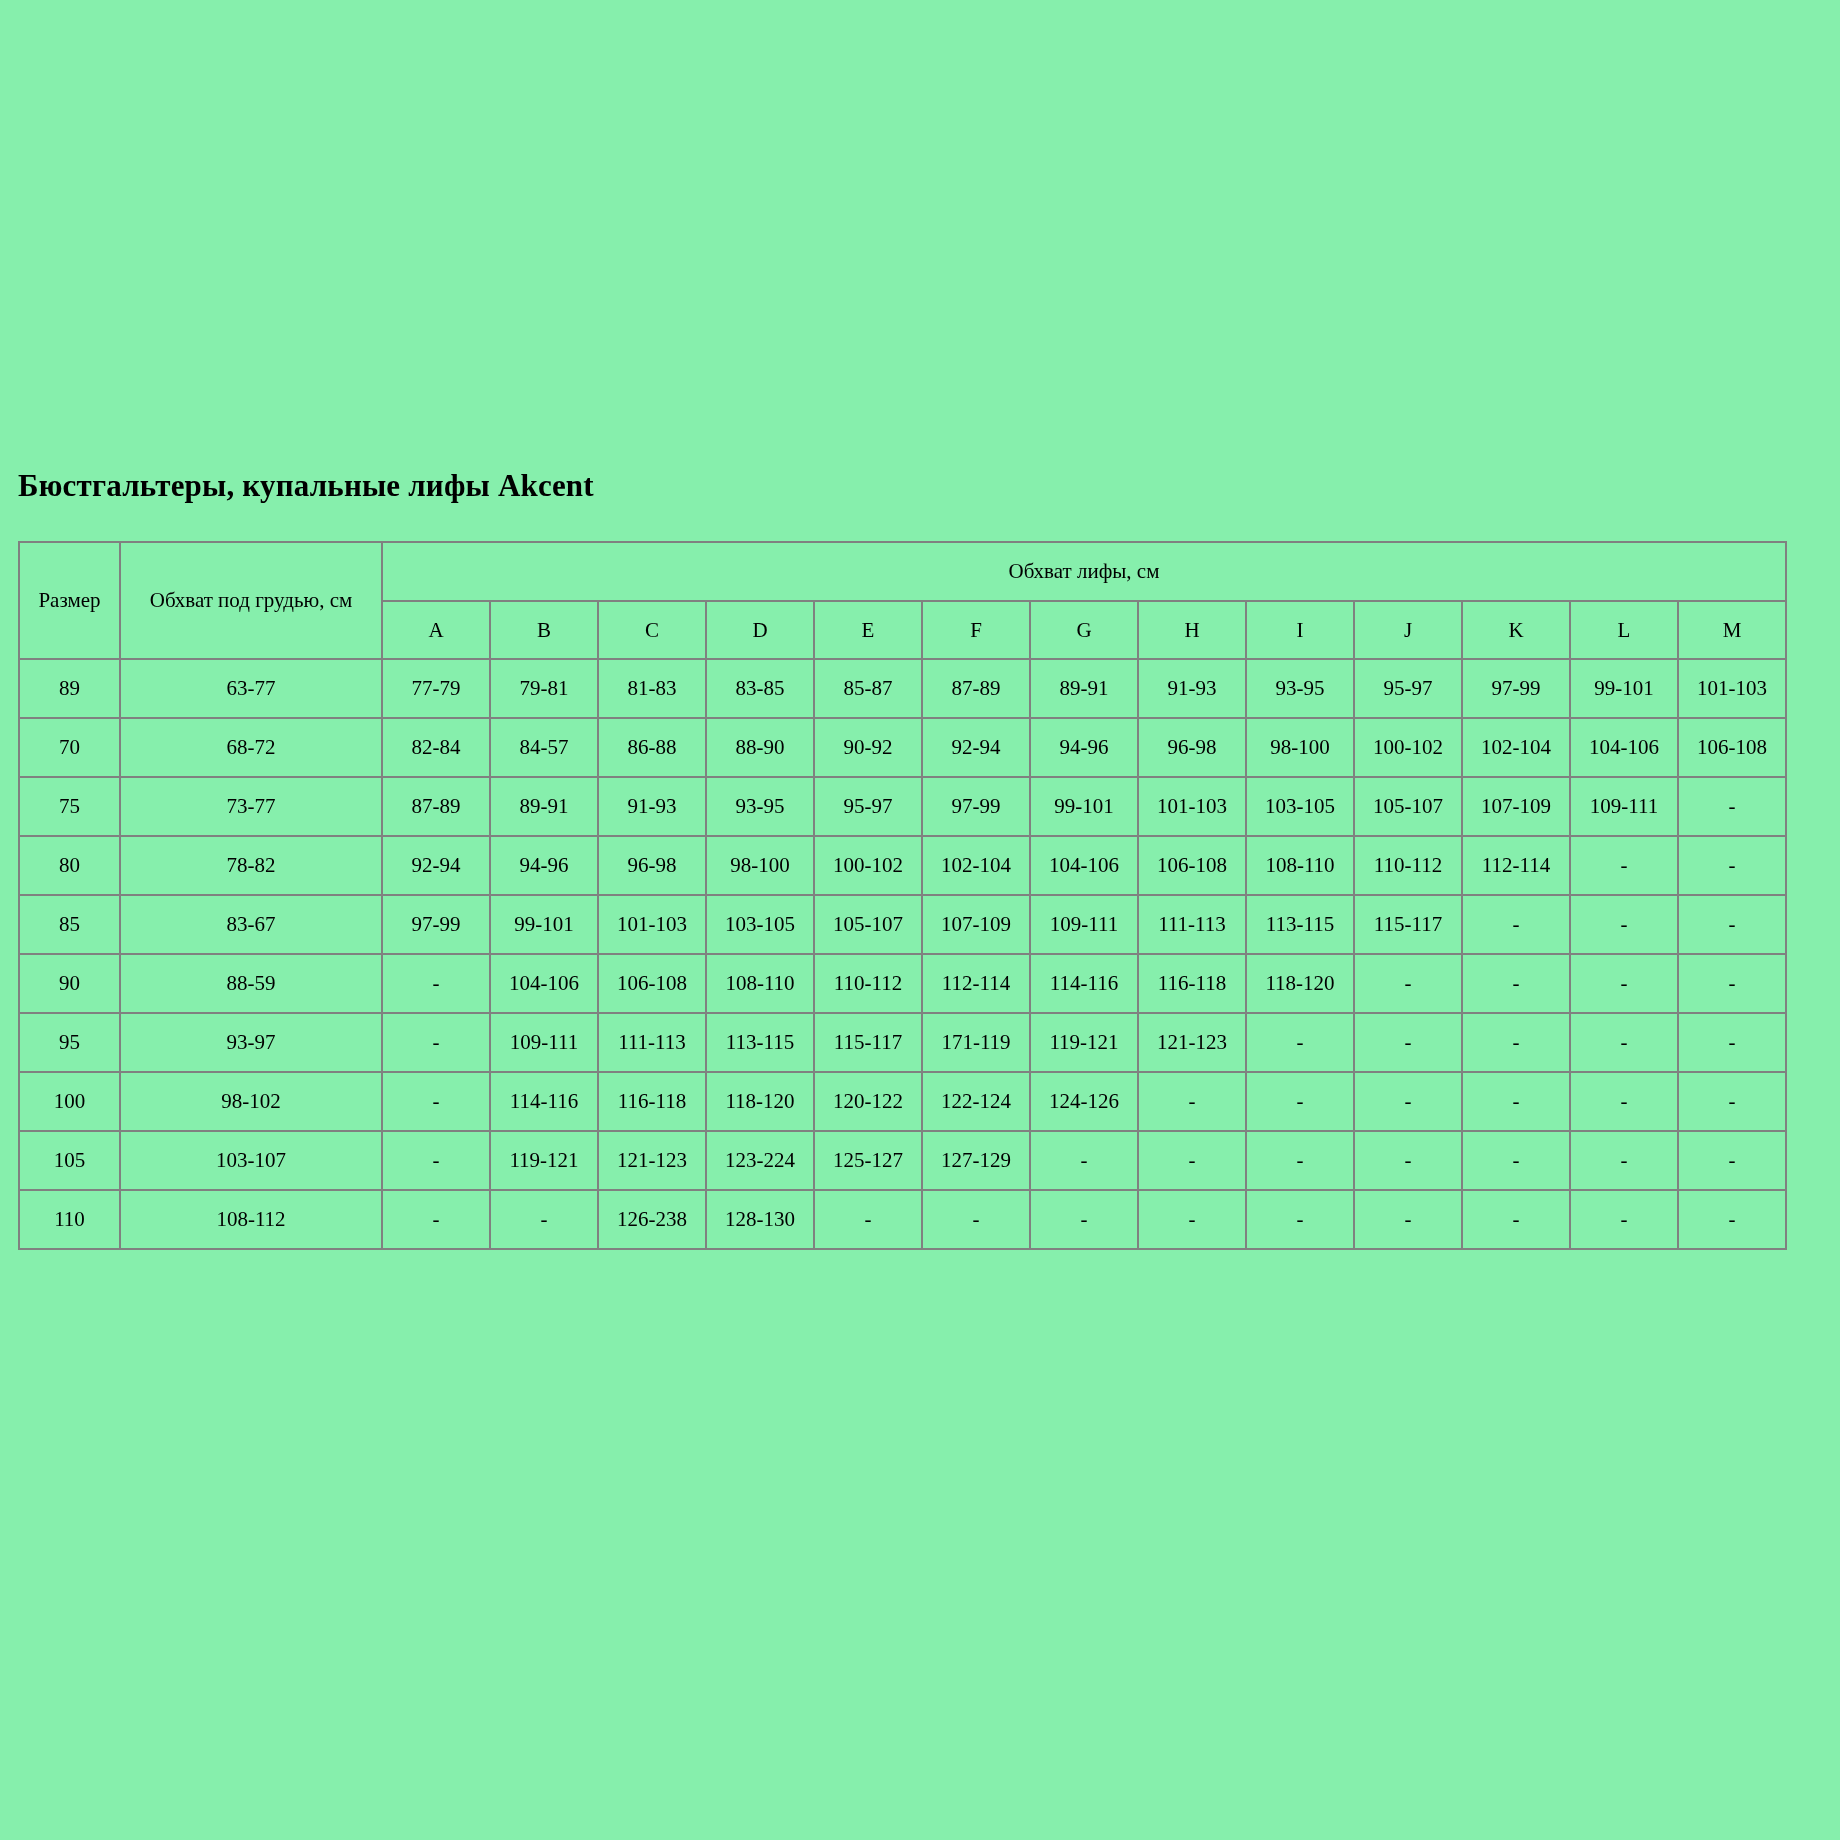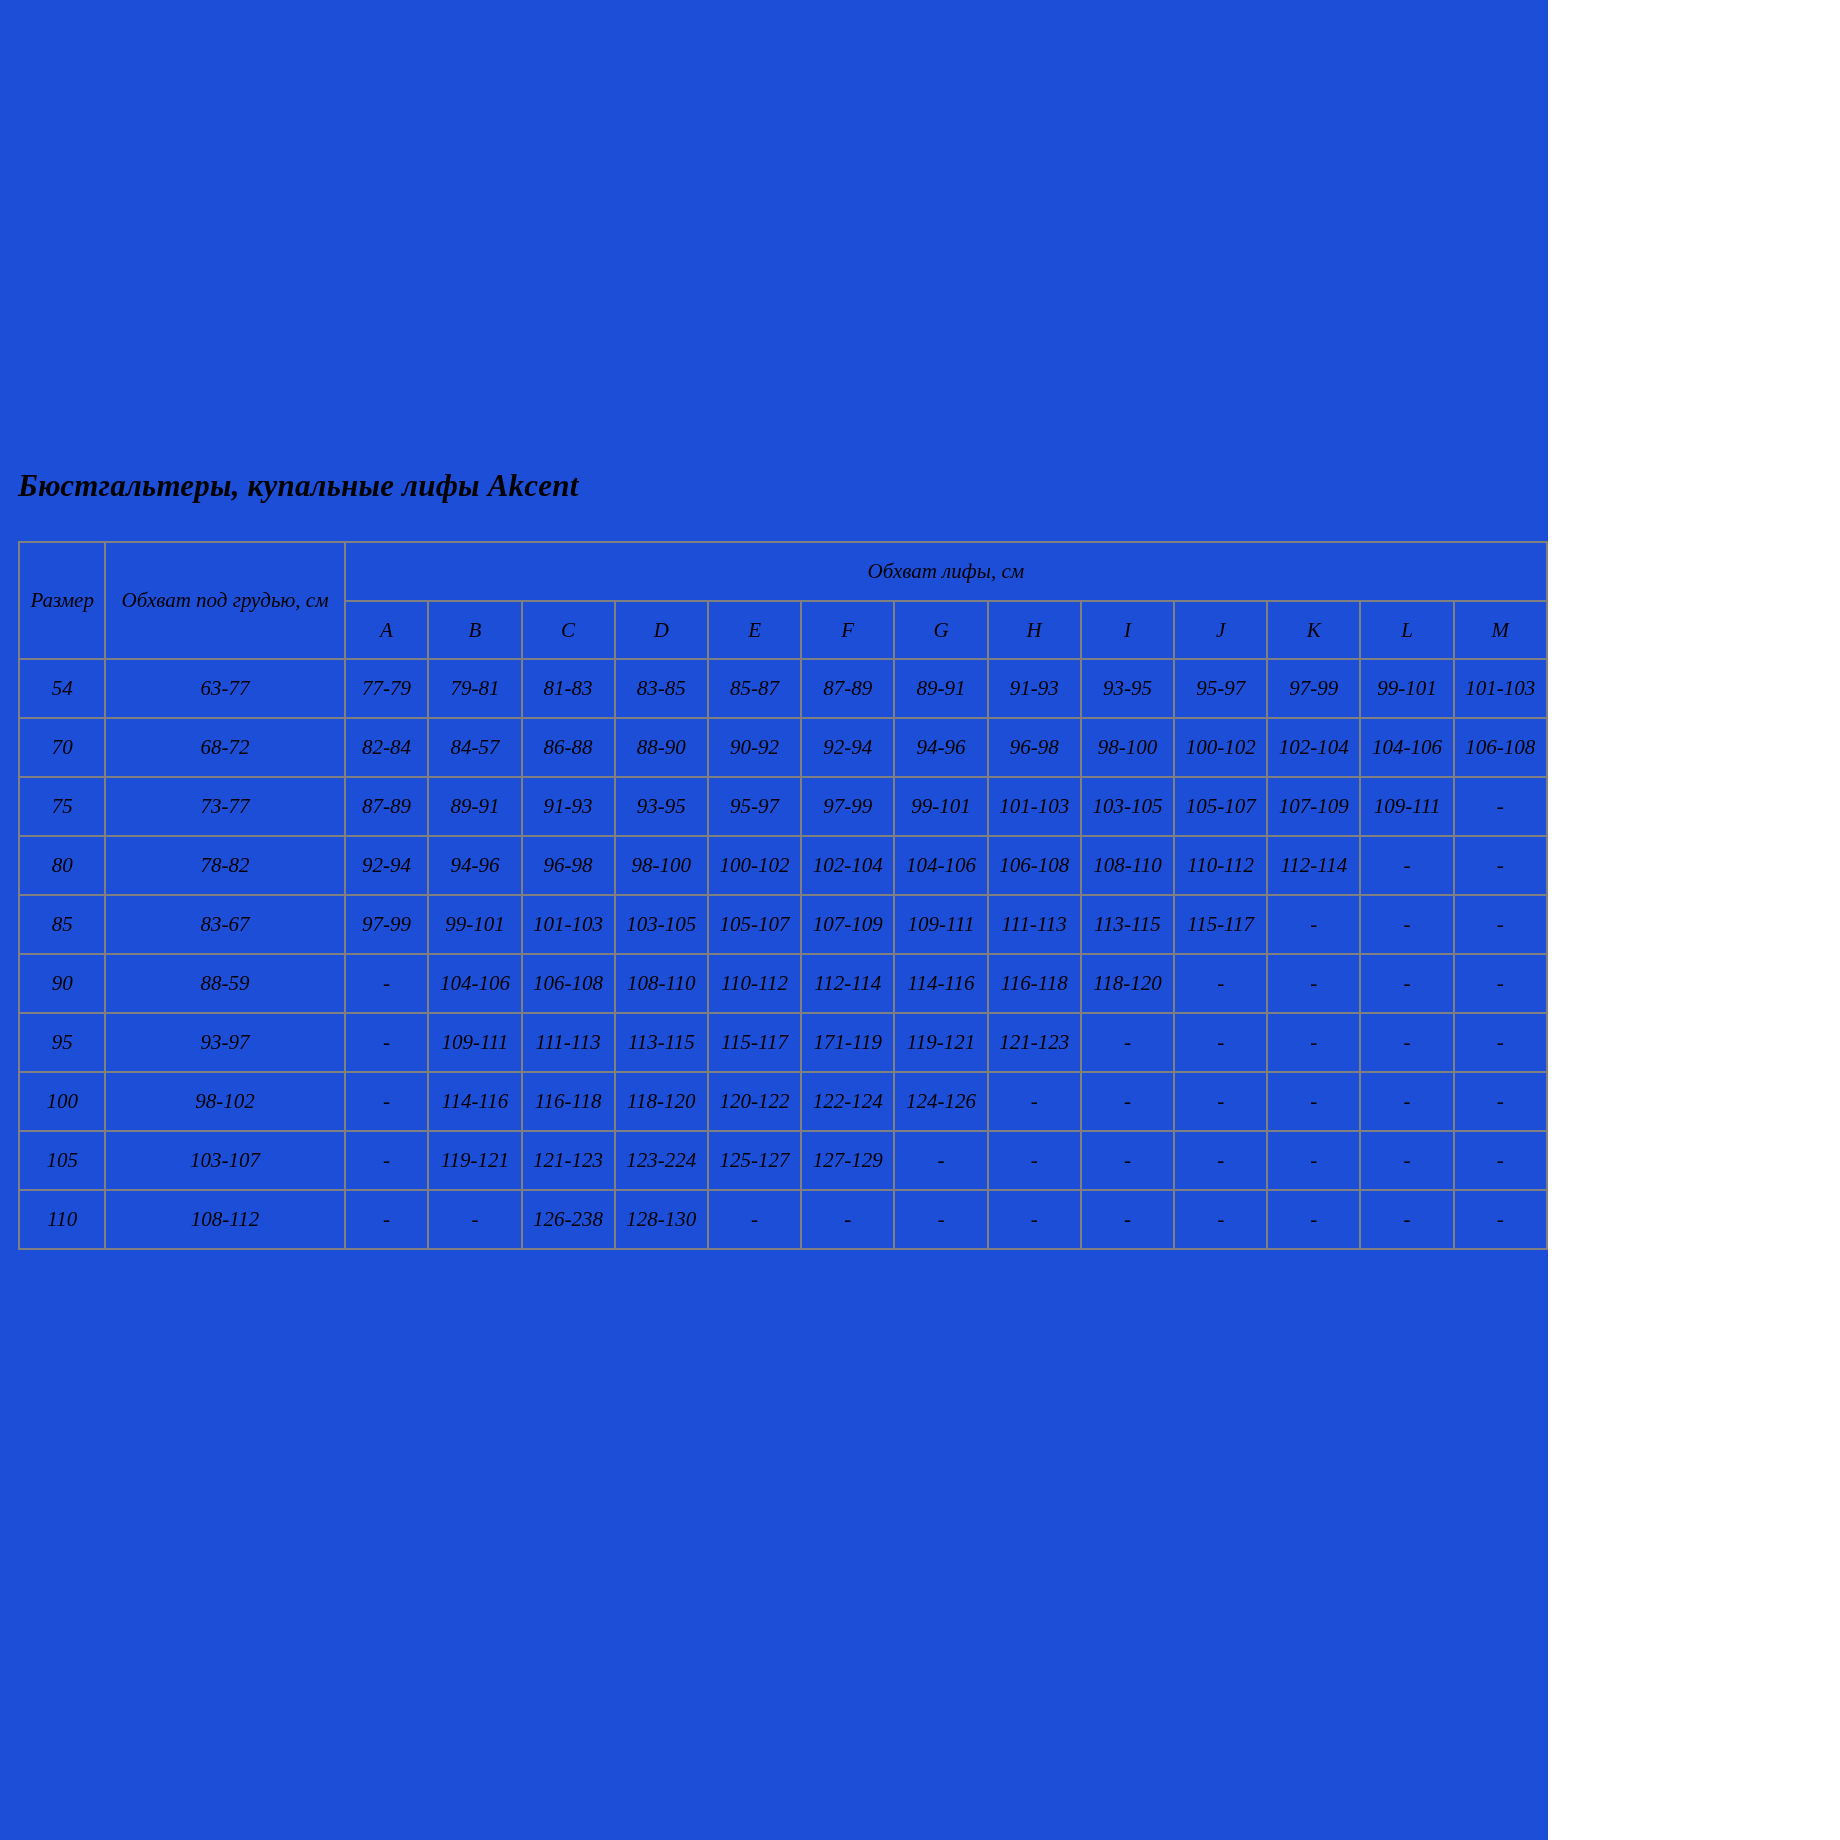--- a/index.html
+++ b/index.html
@@ -11,11 +11,10 @@
   }
   .page {
     position: relative;
-    width: 1548px;
+    width: 1840px;
     height: 1840px;
-    background: #1d4ed8;
+    background: #86efac;
     overflow: hidden;
-    font-style: italic;
   }
   .doc-title {
     position: absolute;

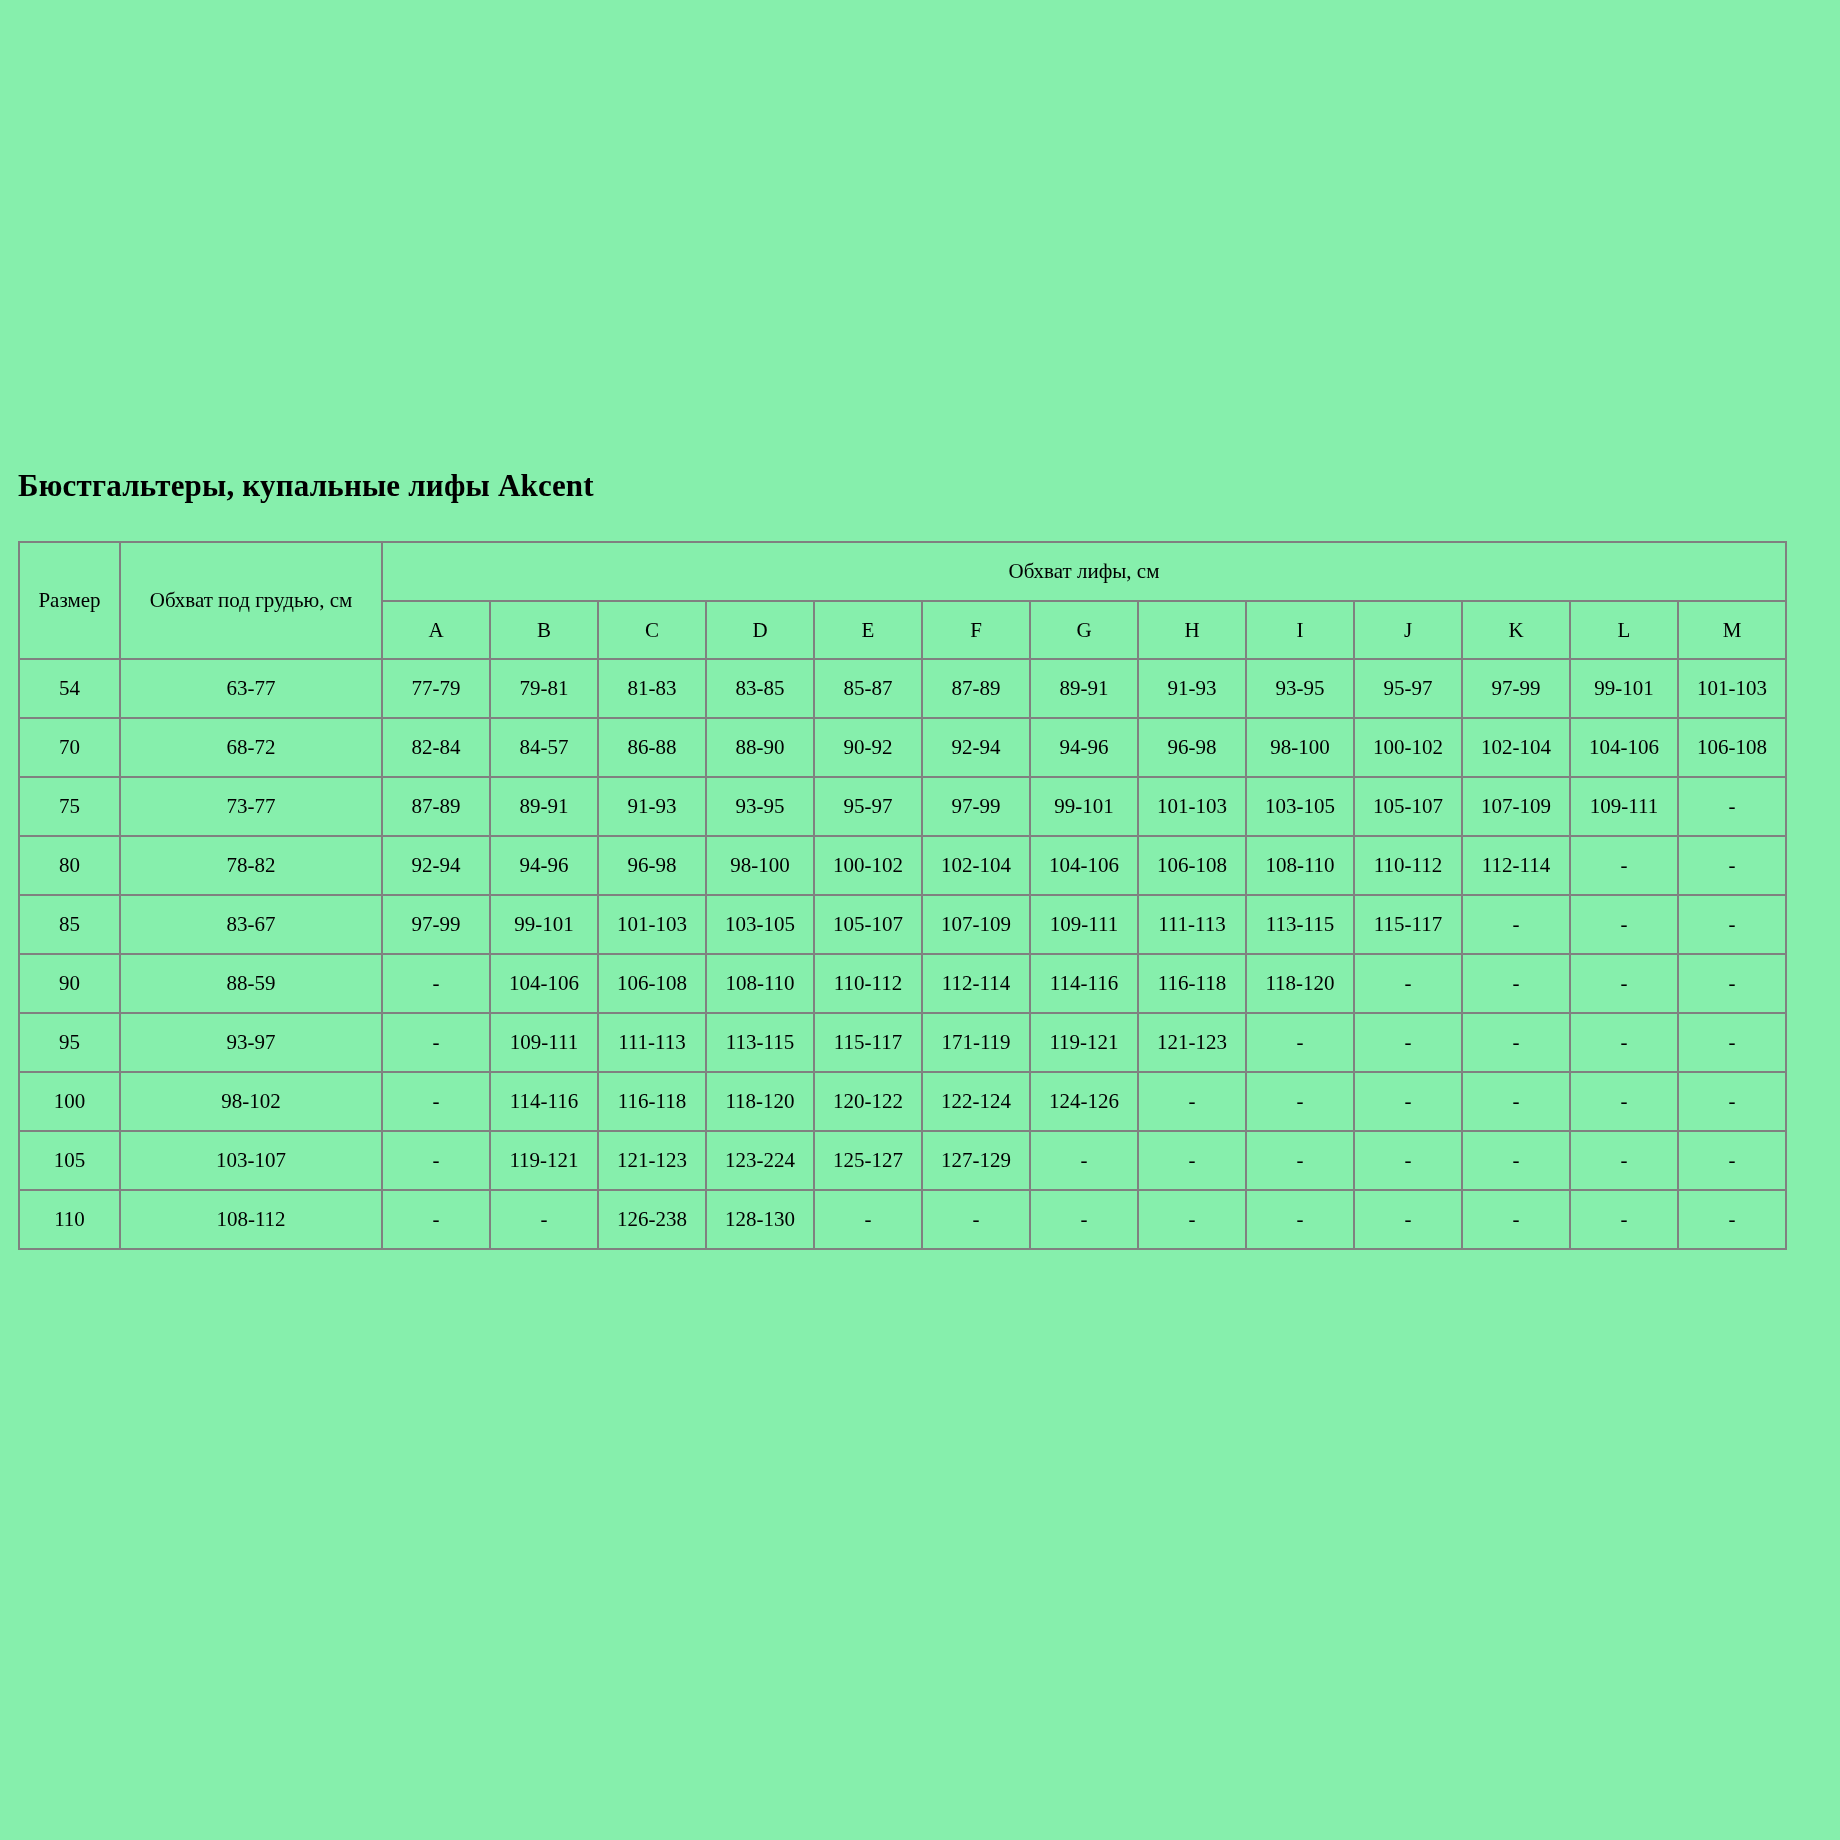--- a/index.html
+++ b/index.html
@@ -97,7 +97,7 @@
     </thead>
     <tbody>
         <tr class="data-row">
-          <td>54</td>
+          <td>89</td>
           <td>63-77</td>
           <td>77-79</td>
           <td>79-81</td>

